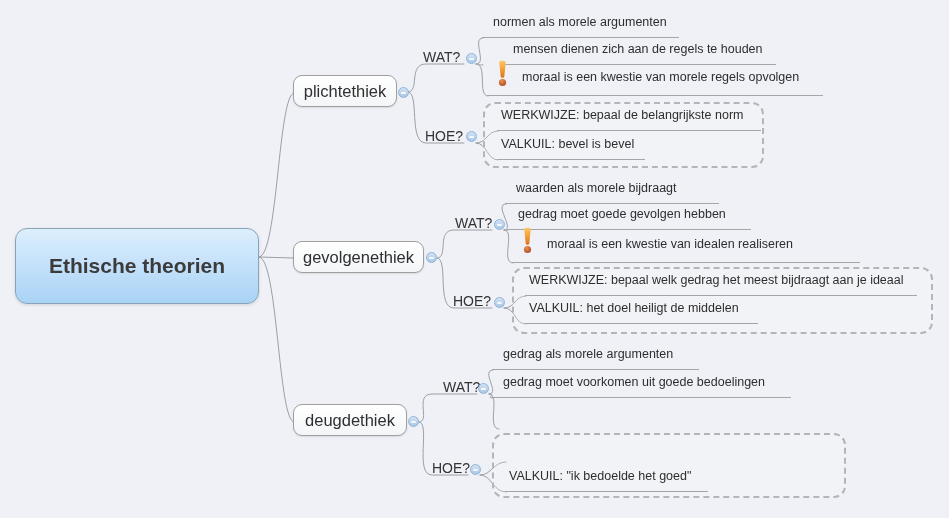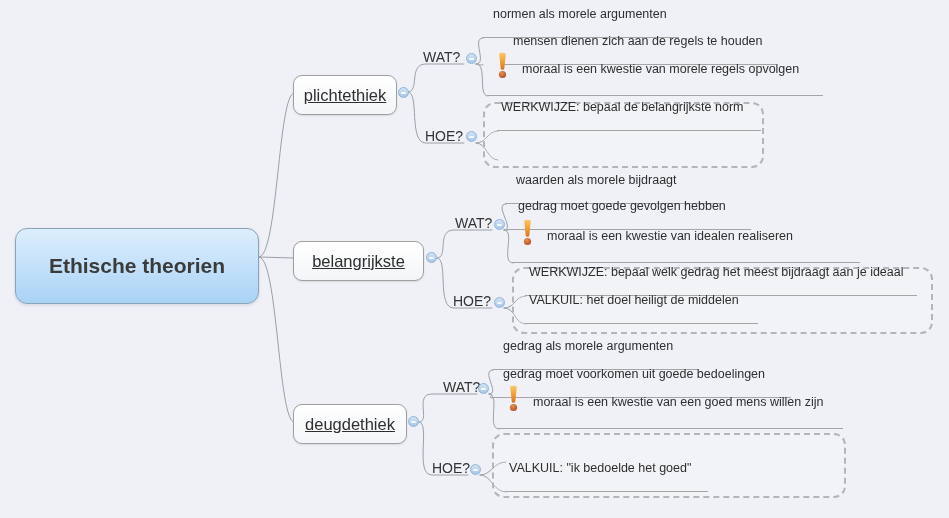--- a/index.html
+++ b/index.html
@@ -43,7 +43,7 @@
     position:absolute;box-sizing:border-box;
     border-bottom:1px solid #a5a5a5;
     font-size:12.5px;white-space:nowrap;
-    padding:0 6px 16px 11px;
+    padding:0 6px 8px 11px;
     display:flex;align-items:flex-end;
   }
   .leaf.inbox{padding-left:4px;}

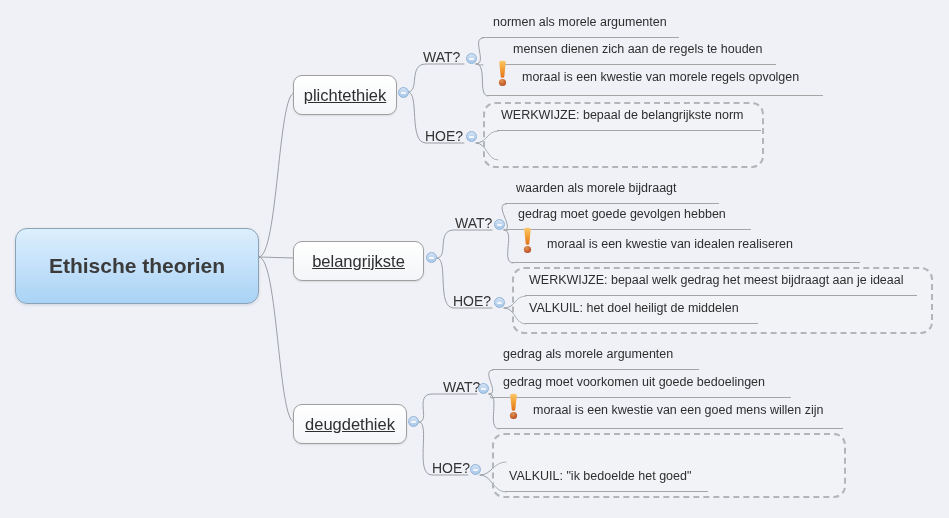--- a/index.html
+++ b/index.html
@@ -23,13 +23,12 @@
 
   
   .branch-topic{
-    position:absolute;box-sizing:border-box;height:40px;
+    position:absolute;box-sizing:border-box;height:32px;
     border:1px solid #9f9f9f;border-radius:9px;
     background:linear-gradient(180deg,#ffffff 0%,#f3f5f8 100%);
     display:flex;align-items:center;justify-content:center;
     font-size:16.5px;color:#2f2f2f;
     box-shadow:0 1px 2px rgba(0,0,0,.10);
-    text-decoration:underline;
   }
   .b-plicht{left:293px;top:75px;width:104px;}
   .b-gevolg{left:293px;top:241px;width:131px;}

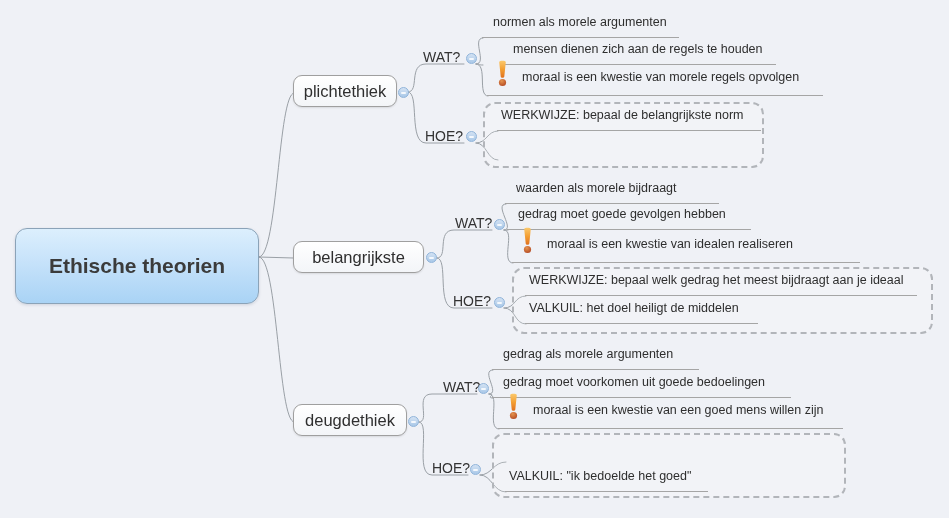--- a/index.html
+++ b/index.html
@@ -153,6 +153,9 @@
   <div class="leaf inbox" style="left:497px;top:109px;width:264px;height:22px">
     <span class="txt">WERKWIJZE: bepaal de belangrijkste norm</span>
   </div>
+  <div class="leaf inbox" style="left:497px;top:138px;width:148px;height:22px">
+    <span class="txt">VALKUIL: bevel is bevel</span>
+  </div>
 
   <span class="qlabel" style="left:455px;top:215px">WAT?</span>
   <span class="collapse" style="left:494px;top:219px"></span>

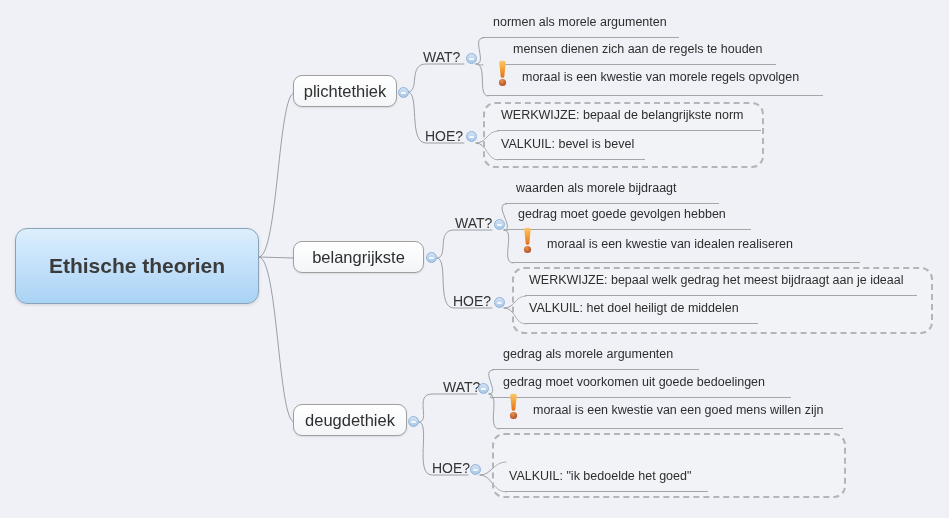--- a/index.html
+++ b/index.html
@@ -124,7 +124,7 @@
   <div class="root-topic">Ethische theorien</div>
 
   <div class="branch-topic b-plicht">plichtethiek</div>
-  <div class="branch-topic b-gevolg">belangrijkste</div>
+  <div class="branch-topic b-gevolg">gevolgenethiek</div>
   <div class="branch-topic b-deugd">deugdethiek</div>
 
   <span class="collapse" style="left:398px;top:87px"></span>

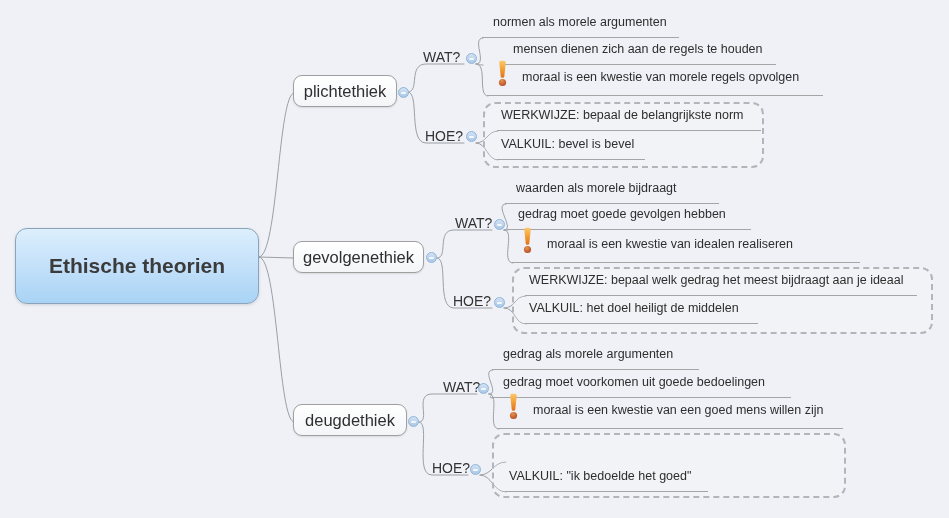--- a/index.html
+++ b/index.html
@@ -194,13 +194,6 @@
   <div class="leaf" style="left:492px;top:377px;width:299px;height:21px">
     <span class="txt">gedrag moet voorkomen uit goede bedoelingen</span>
   </div>
-  <div class="leaf attn" style="left:498px;top:399px;width:345px;height:30px">
-    <svg class="exclaim" width="15" height="28" viewBox="0 0 15 28">
-      <path d="M4.2,3 C4.2,1.2 10.8,1.2 10.8,3 L9.3,17.5 C9.2,19.3 5.8,19.3 5.7,17.5 Z" fill="url(#exg)"></path>
-      <circle cx="7.5" cy="23.5" r="3.6" fill="url(#exd)"></circle>
-    </svg>
-    <span class="txt">moraal is een kwestie van een goed mens willen zijn</span>
-  </div>
   <div class="boundary" style="left:492px;top:433px;width:354px;height:65px"></div>
   <div class="leaf inbox" style="left:505px;top:471px;width:203px;height:21px">
     <span class="txt">VALKUIL: "ik bedoelde het goed"</span>

